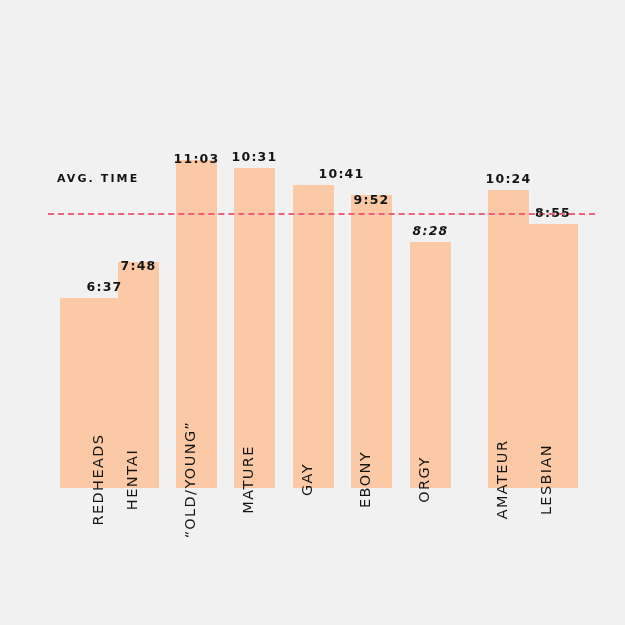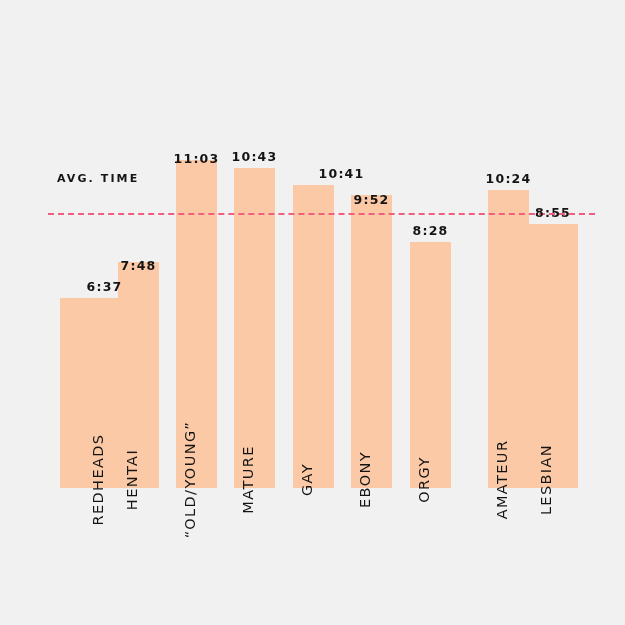--- a/index.html
+++ b/index.html
@@ -127,7 +127,7 @@
     </div>
 
     <div class="bar-group" style="left:234px; width:41px; height:320px;">
-      <span class="bar-value" style="bottom:324px;">10:43</span>
+      <span class="bar-value" style="bottom:324px;">10:31</span>
       <div class="bar" style="height:320px;"></div>
       <div class="cat-wrap">
         <span class="bar-cat">MATURE</span>

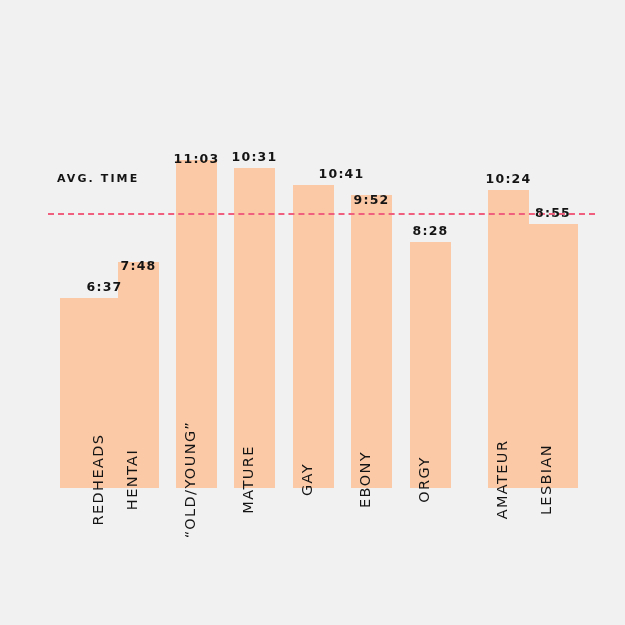--- a/index.html
+++ b/index.html
@@ -151,7 +151,7 @@
     </div>
 
     <div class="bar-group" style="left:410px; width:41px; height:246px;">
-      <span class="bar-value" style="bottom:250px;">8:28</span>
+      <span class="bar-value" style="bottom:250px;font-style:italic;">8:28</span>
       <div class="bar" style="height:246px;"></div>
       <div class="cat-wrap">
         <span class="bar-cat">ORGY</span>

